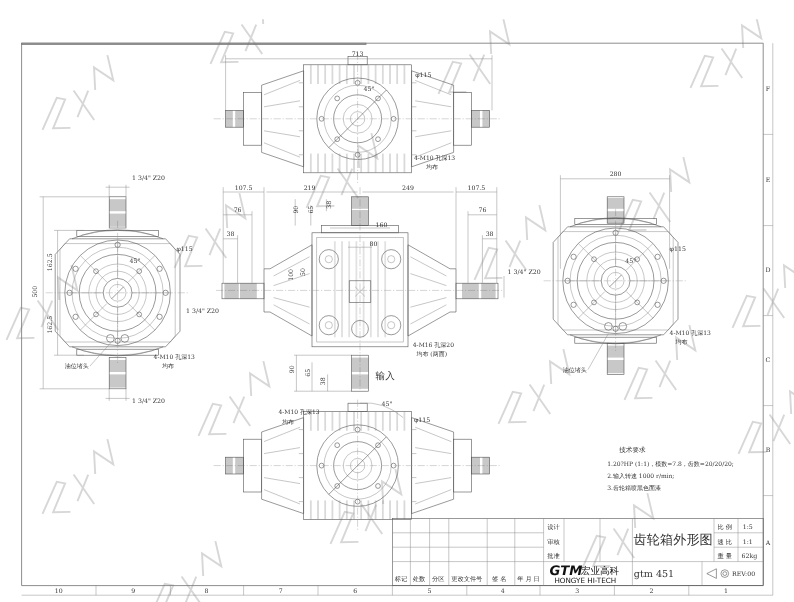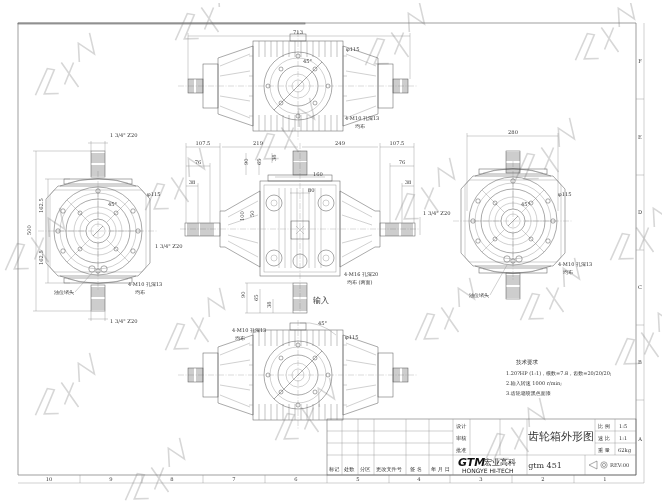--- a/index.html
+++ b/index.html
@@ -4,7 +4,7 @@
 <style>
   html, body { margin:0; padding:0; background:#ffffff; }
   body { width:662px; height:502px; overflow:hidden; position:relative; font-family:"DejaVu Serif", serif; }
-  #sheet { position:absolute; left:0; top:3px; width:662px; height:392px; }
+  #sheet { position:absolute; left:0; top:16px; width:662px; height:392px; }
   svg text { font-family:"DejaVu Serif", serif; fill:#333; }
   .dim { font-size:5.2px; }
   .note { font-size:5px; }

